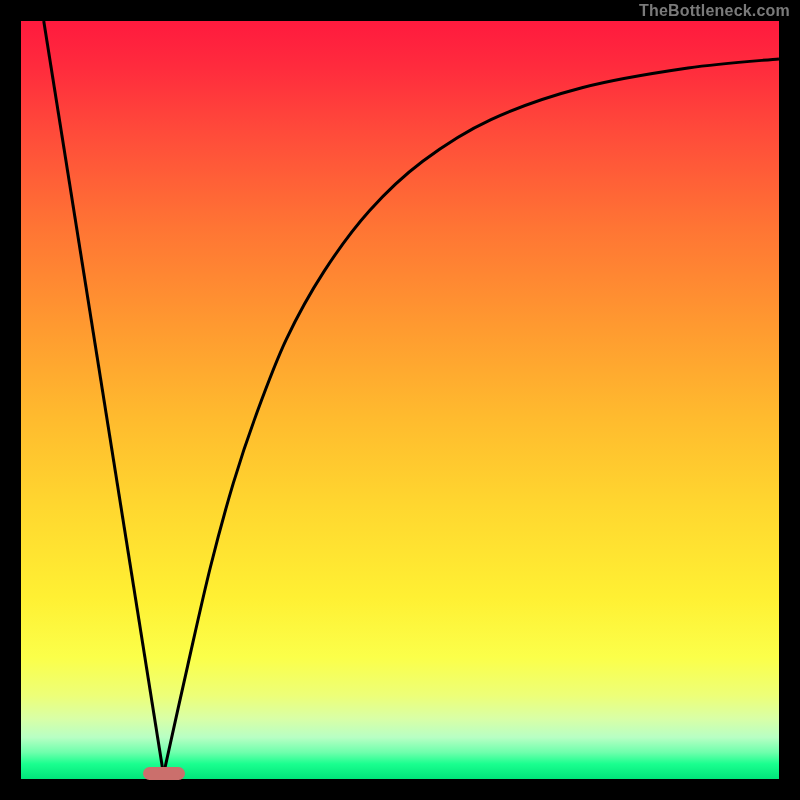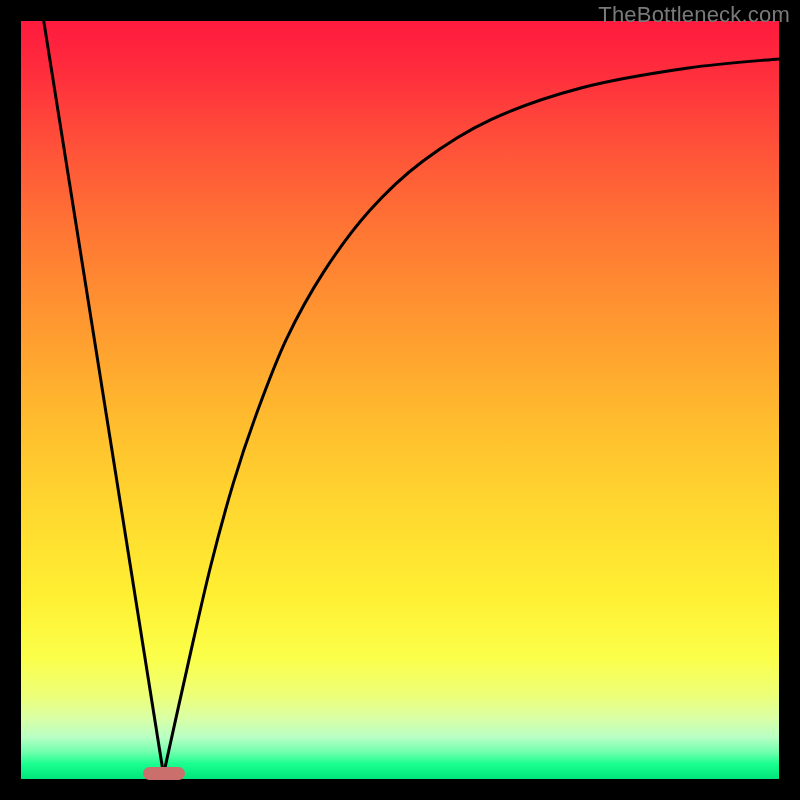--- a/index.html
+++ b/index.html
@@ -54,8 +54,8 @@
     top: 2px;
     right: 10px;
     color: #7a7a7a;
-    font-size: 22px;
-    font-weight: 400;
+    font-size: 16px;
+    font-weight: 700;
     letter-spacing: 0.2px;
     user-select: none;
   }

